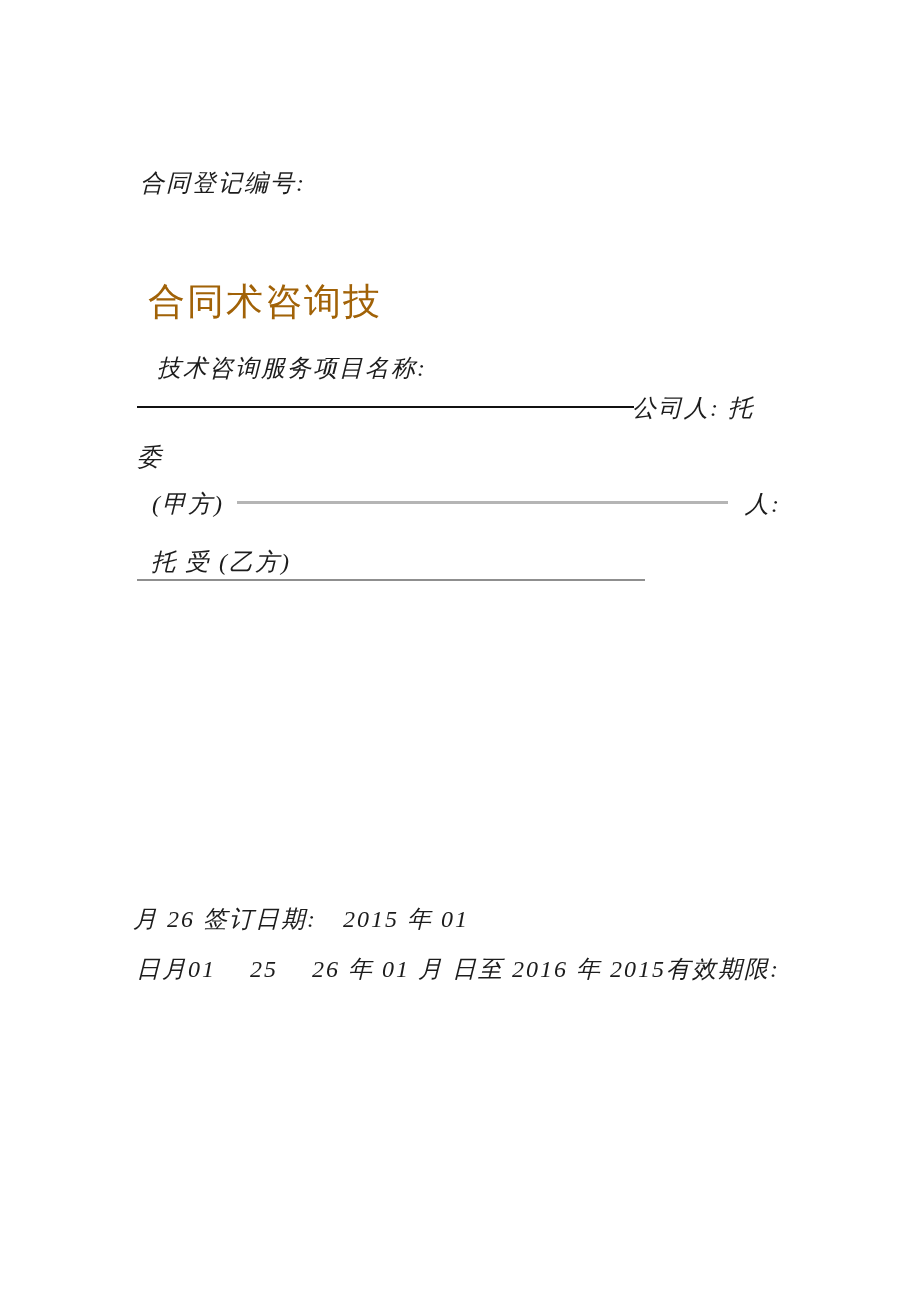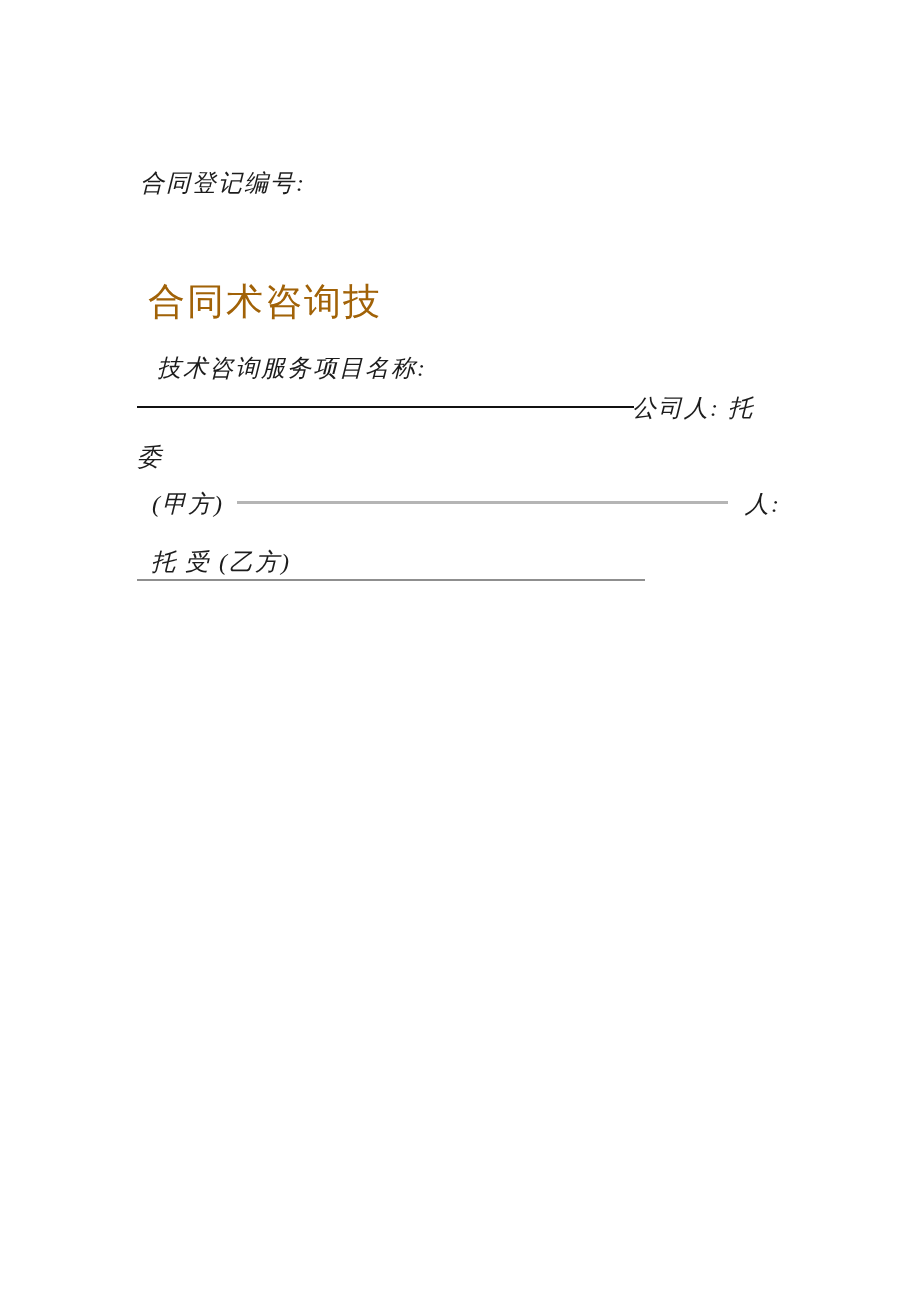--- a/index.html
+++ b/index.html
@@ -83,6 +83,7 @@
   <div class="blank-line blank-3"></div>
 
 
+  <div class="t footer-line-2">月 26 签订日期:　2015 年 01</div>
 
 
 </div>

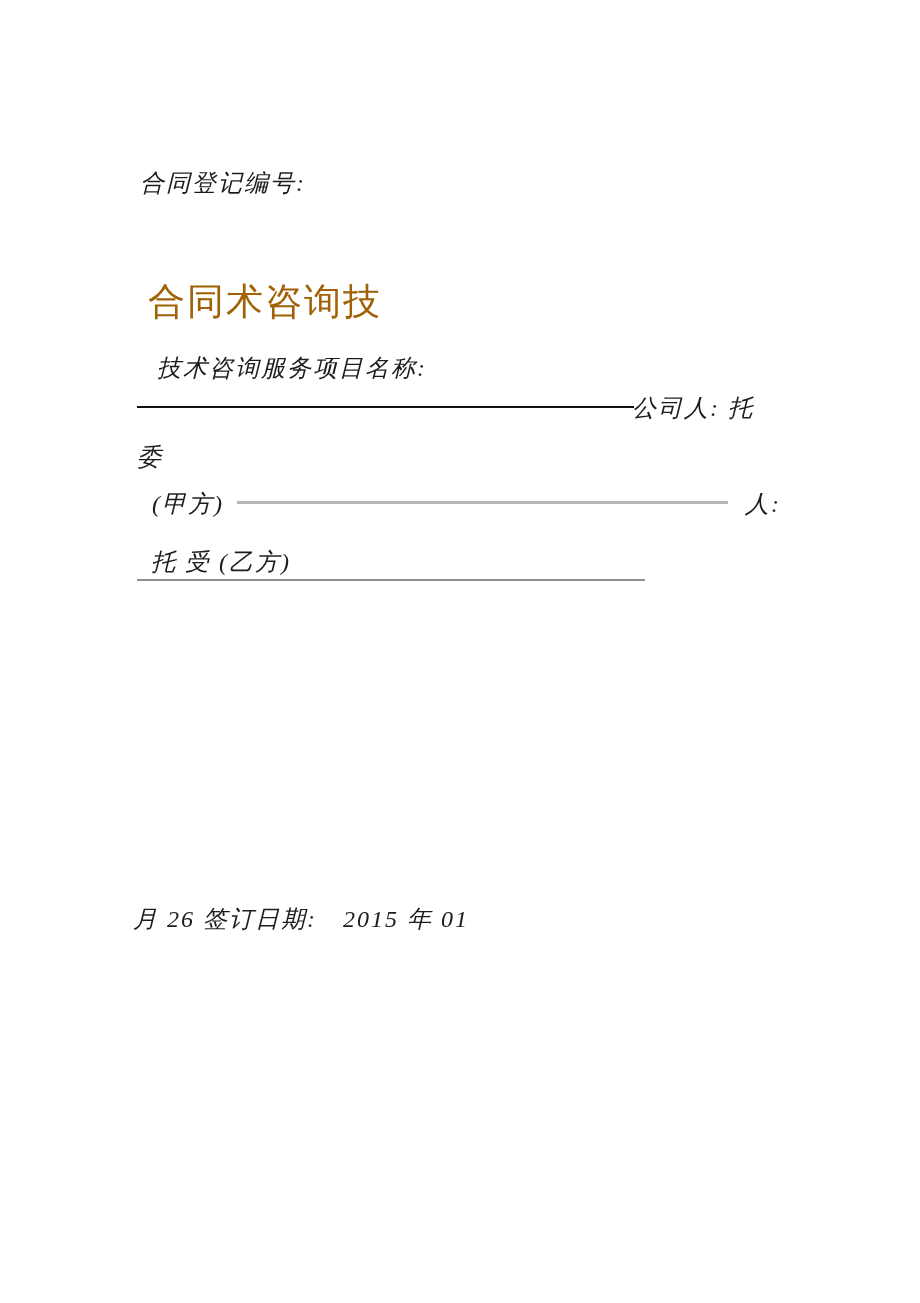--- a/index.html
+++ b/index.html
@@ -85,6 +85,7 @@
 
   <div class="t footer-line-2">月 26 签订日期:　2015 年 01</div>
 
+  <div class="t footer-line-3">日月01　 25　 26 年 01 月 日至 2016 年 2015有效期限:</div>
 
 </div>
 

